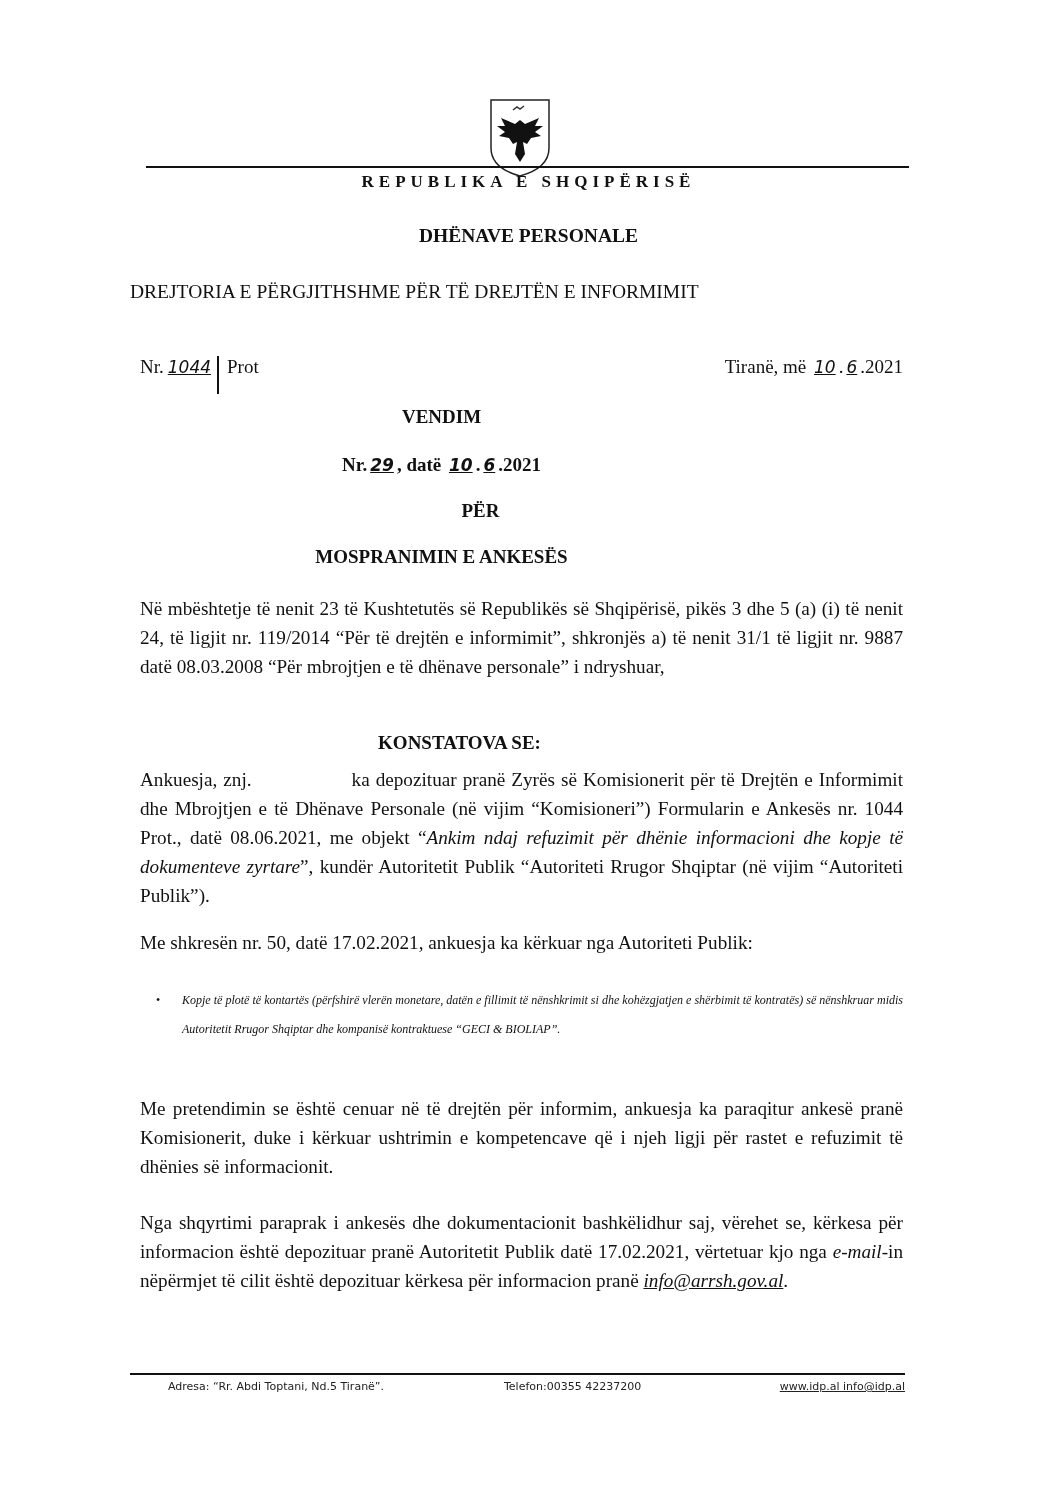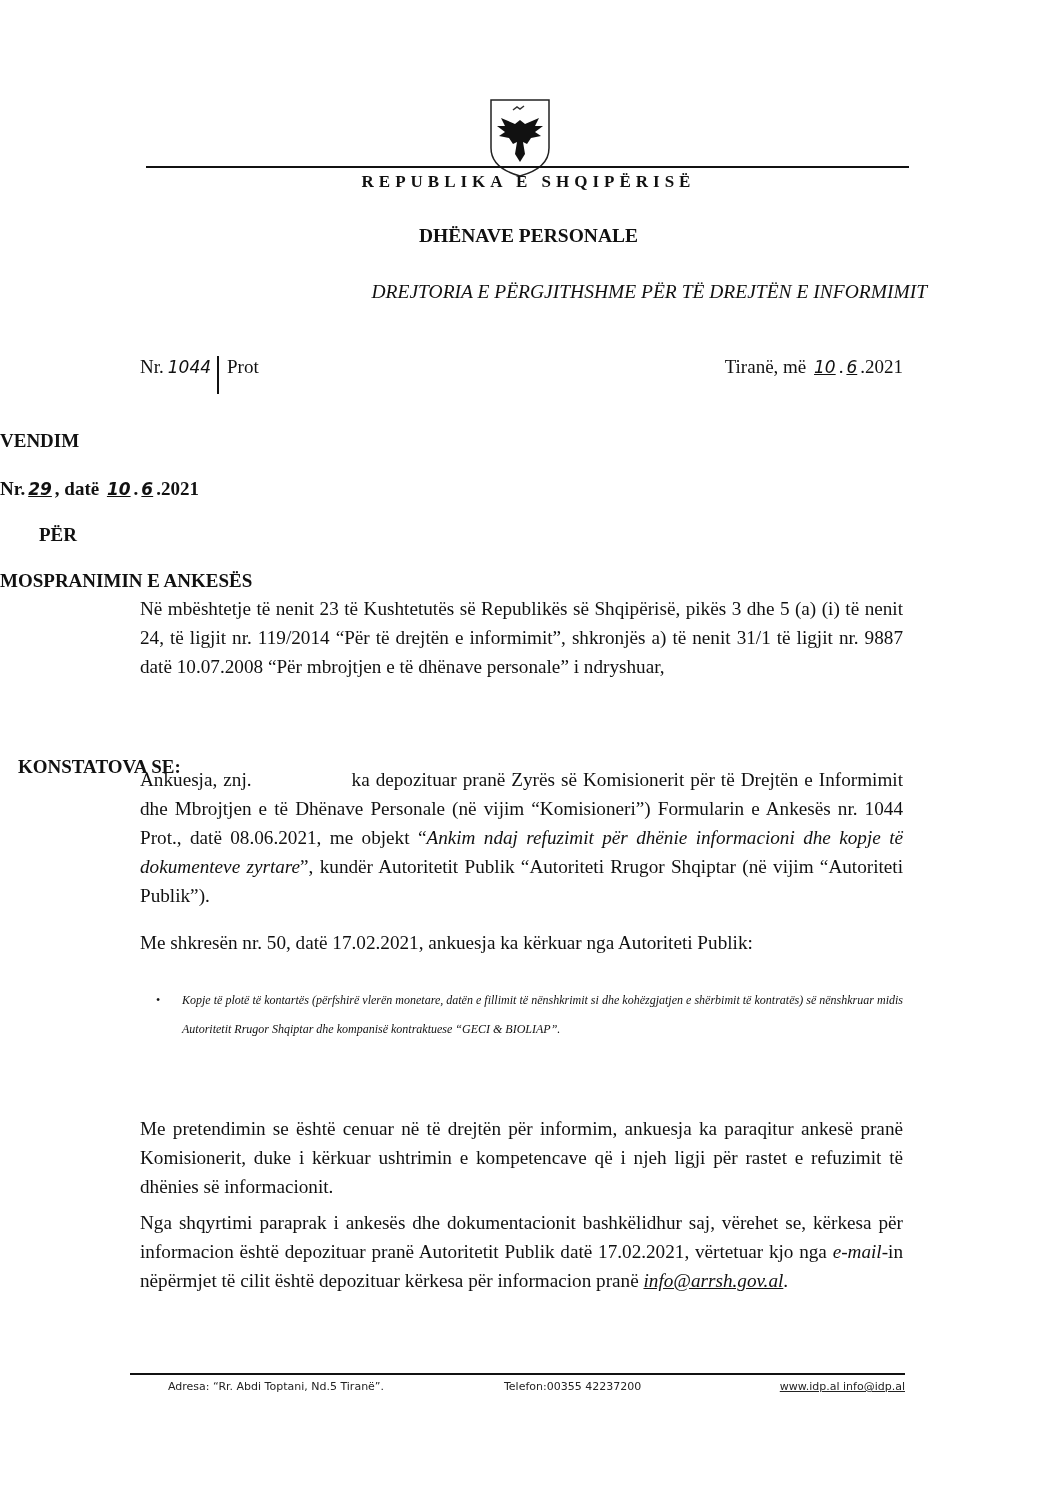--- a/index.html
+++ b/index.html
@@ -10,7 +10,7 @@
   .topline { left: 146px; top: 166px; width: 763px; height: 2px; background: #111; }
   .republika { left: 0; width: 1057px; top: 172px; text-align: center; font-size: 17px; font-weight: bold; letter-spacing: 5px; }
   .commissioner { left: 130px; width: 797px; top: 222px; text-align: center; font-size: 19.5px; font-weight: bold; line-height: 28px; }
-  .dept { left: 130px; width: 797px; top: 278px; text-align: right; font-size: 19.5px; line-height: 28px; font-style: italic; }
+  .dept { left: 130px; width: 797px; top: 278px; text-align: left; font-size: 19.5px; line-height: 28px; }
   .nr { left: 140px; top: 356px; font-size: 19px; }
   .nr .hand { font-family: "DejaVu Sans", sans-serif; font-style: italic; font-size: 17px; padding: 0 4px; }
   .nr .bar { display: inline-block; width: 2px; height: 38px; background: #111; vertical-align: top; margin: 0 8px 0 2px; }

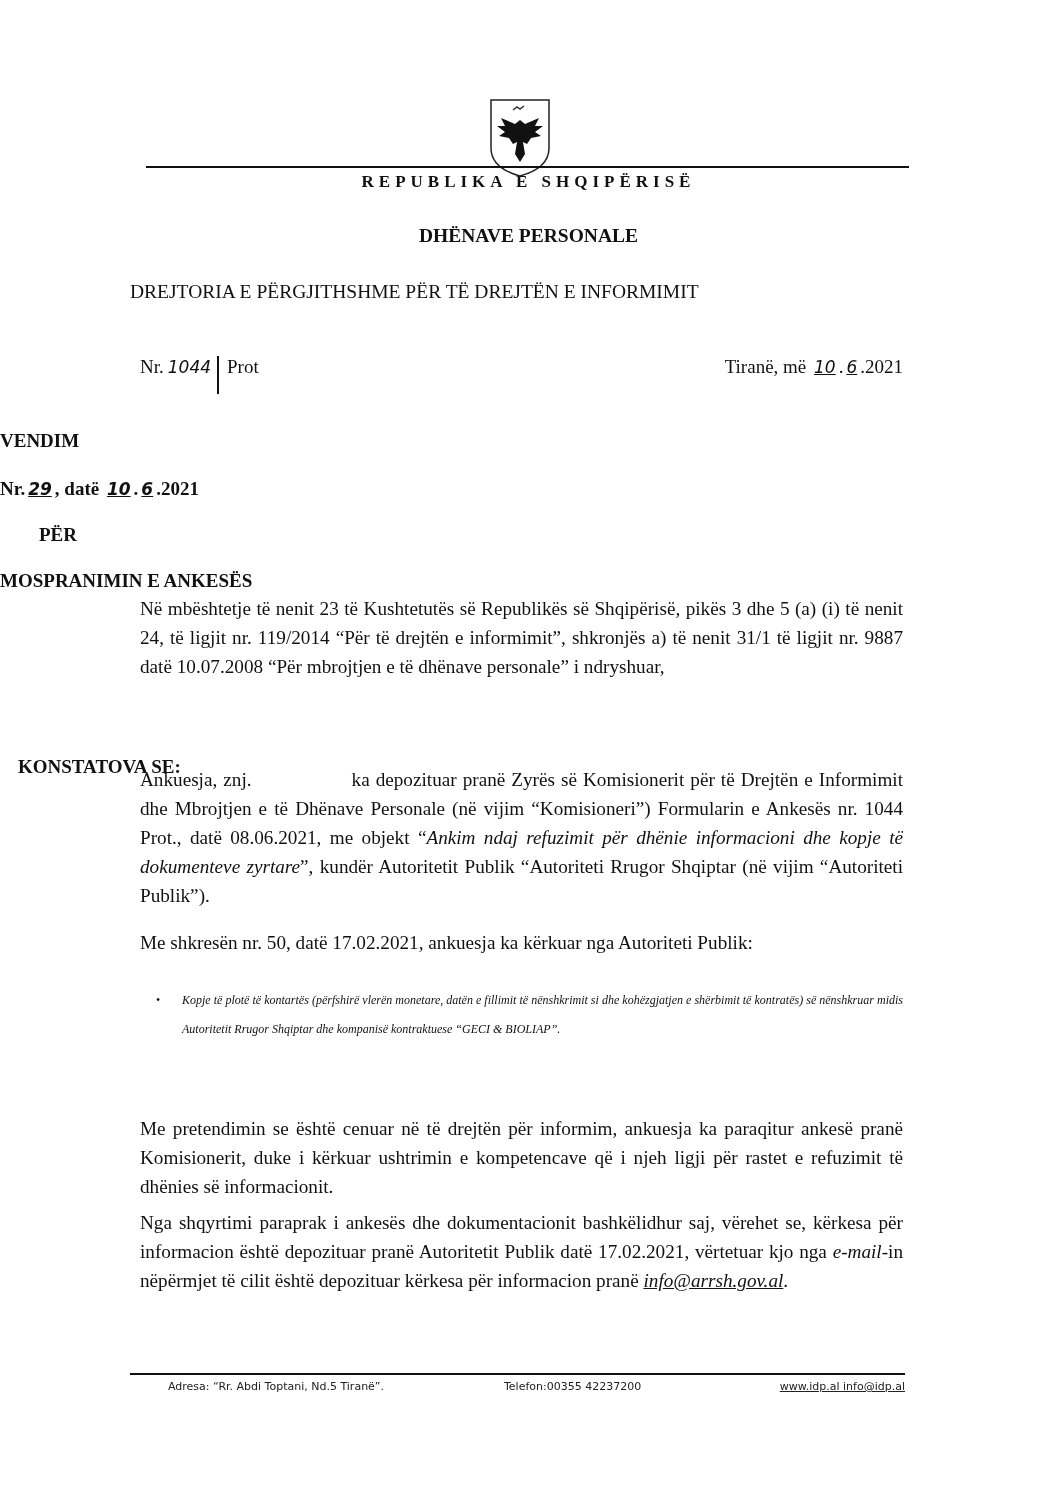--- a/index.html
+++ b/index.html
@@ -12,7 +12,7 @@
   .commissioner { left: 130px; width: 797px; top: 222px; text-align: center; font-size: 19.5px; font-weight: bold; line-height: 28px; }
   .dept { left: 130px; width: 797px; top: 278px; text-align: left; font-size: 19.5px; line-height: 28px; }
   .nr { left: 140px; top: 356px; font-size: 19px; }
-  .nr .hand { font-family: "DejaVu Sans", sans-serif; font-style: italic; font-size: 17px; padding: 0 4px; }
+  .nr .hand { font-family: "DejaVu Sans", sans-serif; font-style: italic; font-size: 17px; text-decoration: underline; padding: 0 4px; }
   .nr .bar { display: inline-block; width: 2px; height: 38px; background: #111; vertical-align: top; margin: 0 8px 0 2px; }
   .date-top { right: 154px; top: 356px; font-size: 19px; }
   .hand2 { font-family: "DejaVu Sans", sans-serif; font-style: italic; font-size: 17px; text-decoration: underline; padding: 0 3px; }

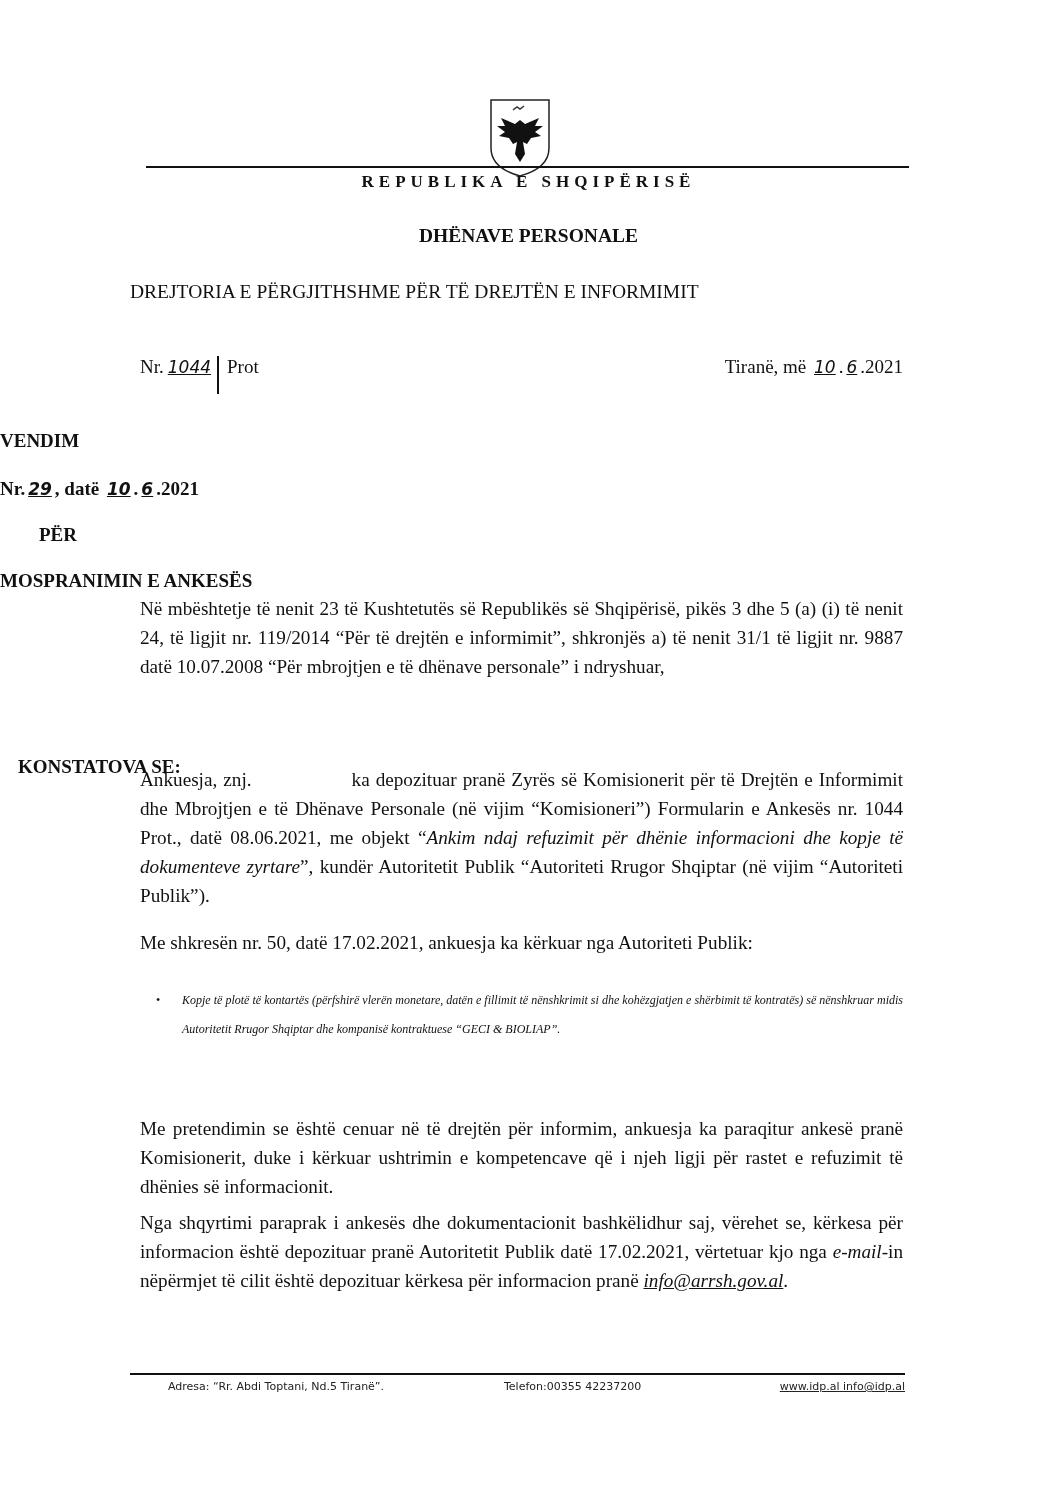--- a/index.html
+++ b/index.html
@@ -16,7 +16,7 @@
   .nr .bar { display: inline-block; width: 2px; height: 38px; background: #111; vertical-align: top; margin: 0 8px 0 2px; }
   .date-top { right: 154px; top: 356px; font-size: 19px; }
   .hand2 { font-family: "DejaVu Sans", sans-serif; font-style: italic; font-size: 17px; text-decoration: underline; padding: 0 3px; }
-  .center-bold { left: 0; width: 883px; font-size: 19px; font-weight: bold; margin-top: 24px; }
+  .center-bold { left: 0; width: 883px; text-align: center; font-size: 19px; font-weight: bold; }
   .para { left: 140px; width: 763px; font-size: 19.2px; line-height: 29px; text-align: justify; }
   .para .it { font-style: italic; }
   .redact { display: inline-block; width: 100px; }

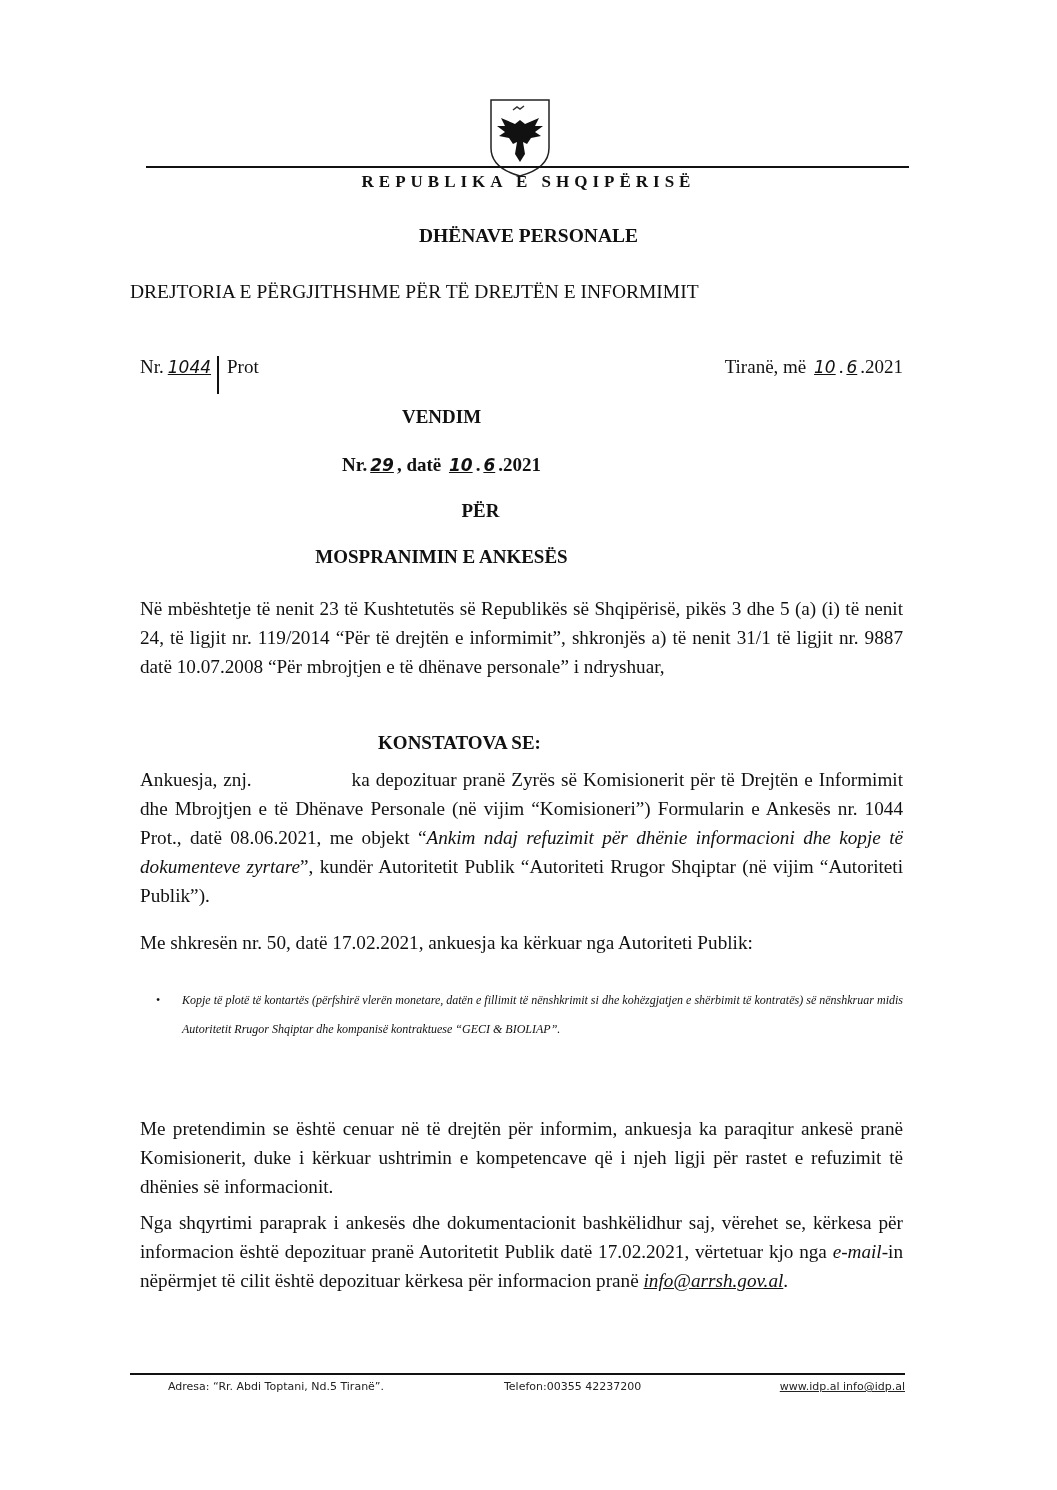--- a/index.html
+++ b/index.html
@@ -62,7 +62,7 @@
 <div class="abs center-bold" style="top:500px;padding-left:39px;">PËR</div>
 <div class="abs center-bold" style="top:546px;">MOSPRANIMIN E ANKESËS</div>
 
-<div class="abs para" style="top:594px;">Në mbështetje të nenit 23 të Kushtetutës së Republikës së Shqipërisë, pikës 3 dhe 5 (a) (i) të nenit 24, të ligjit nr. 119/2014 “Për të drejtën e informimit”, shkronjës a) të nenit 31/1 të ligjit nr. 9887 datë 10.07.2008 “Për mbrojtjen e të dhënave personale” i ndryshuar,</div>
+<div class="abs para" style="top:594px;">Në mbështetje të nenit 23 të Kushtetutës së Republikës së Shqipërisë, pikës 3 dhe 5 (a) (i) të nenit 24, të ligjit nr. 119/2014 “Për të drejtën e informimit”, shkronjës a) të nenit 31/1 të ligjit nr. 9887 datë 08.03.2008 “Për mbrojtjen e të dhënave personale” i ndryshuar,</div>
 <div class="abs center-bold" style="top:732px;padding-left:18px;">KONSTATOVA SE:</div>
 
 <div class="abs para" style="top:765px;">

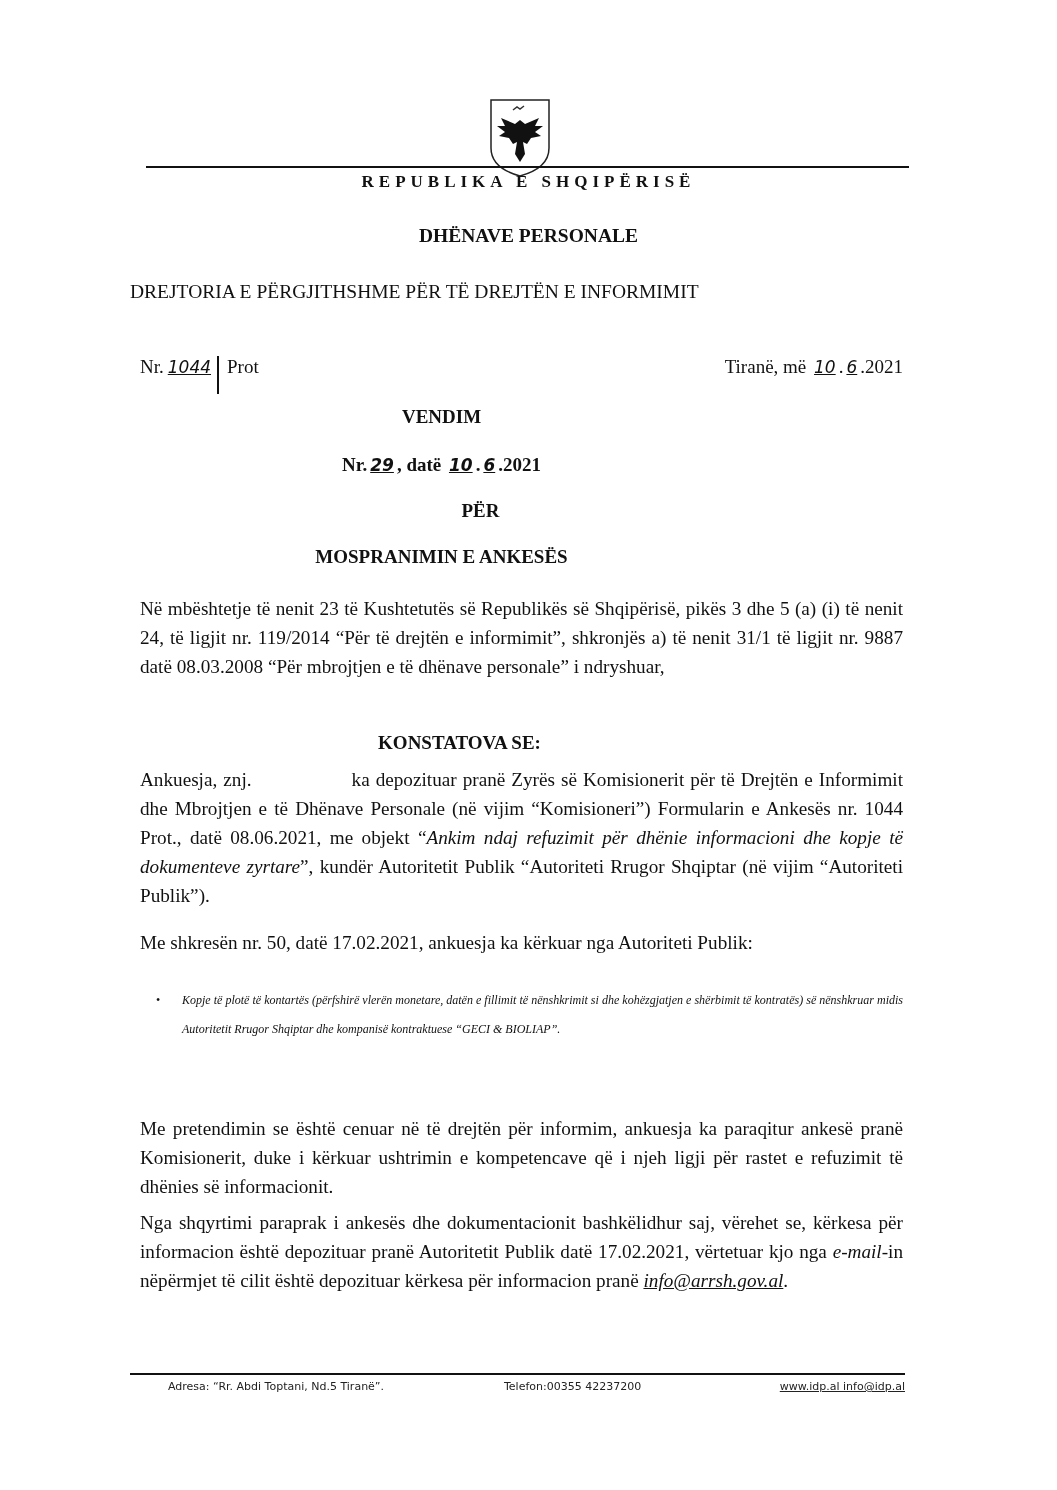--- a/index.html
+++ b/index.html
@@ -75,7 +75,7 @@
   <li>Kopje të plotë të kontartës (përfshirë vlerën monetare, datën e fillimit të nënshkrimit si dhe kohëzgjatjen e shërbimit të kontratës) së nënshkruar midis Autoritetit Rrugor Shqiptar dhe kompanisë kontraktuese “GECI &amp; BIOLIAP”.</li>
 </ul>
 
-<div class="abs para" style="top:1094px;margin-top:20px;">Me pretendimin se është cenuar në të drejtën për informim, ankuesja ka paraqitur ankesë pranë Komisionerit, duke i kërkuar ushtrimin e kompetencave që i njeh ligji për rastet e refuzimit të dhënies së informacionit.</div>
+<div class="abs para" style="top:1094px;">Me pretendimin se është cenuar në të drejtën për informim, ankuesja ka paraqitur ankesë pranë Komisionerit, duke i kërkuar ushtrimin e kompetencave që i njeh ligji për rastet e refuzimit të dhënies së informacionit.</div>
 
 <div class="abs para" style="top:1208px;">
   <span>Nga shqyrtimi paraprak i ankesës dhe dokumentacionit bashkëlidhur saj, vërehet se, kërkesa për informacion është depozituar pranë Autoritetit Publik datë 17.02.2021, vërtetuar kjo nga </span><span class="it">e-mail</span><span>-in nëpërmjet të cilit është depozituar kërkesa për informacion pranë </span><span class="it link">info@arrsh.gov.al</span><span>.</span>

